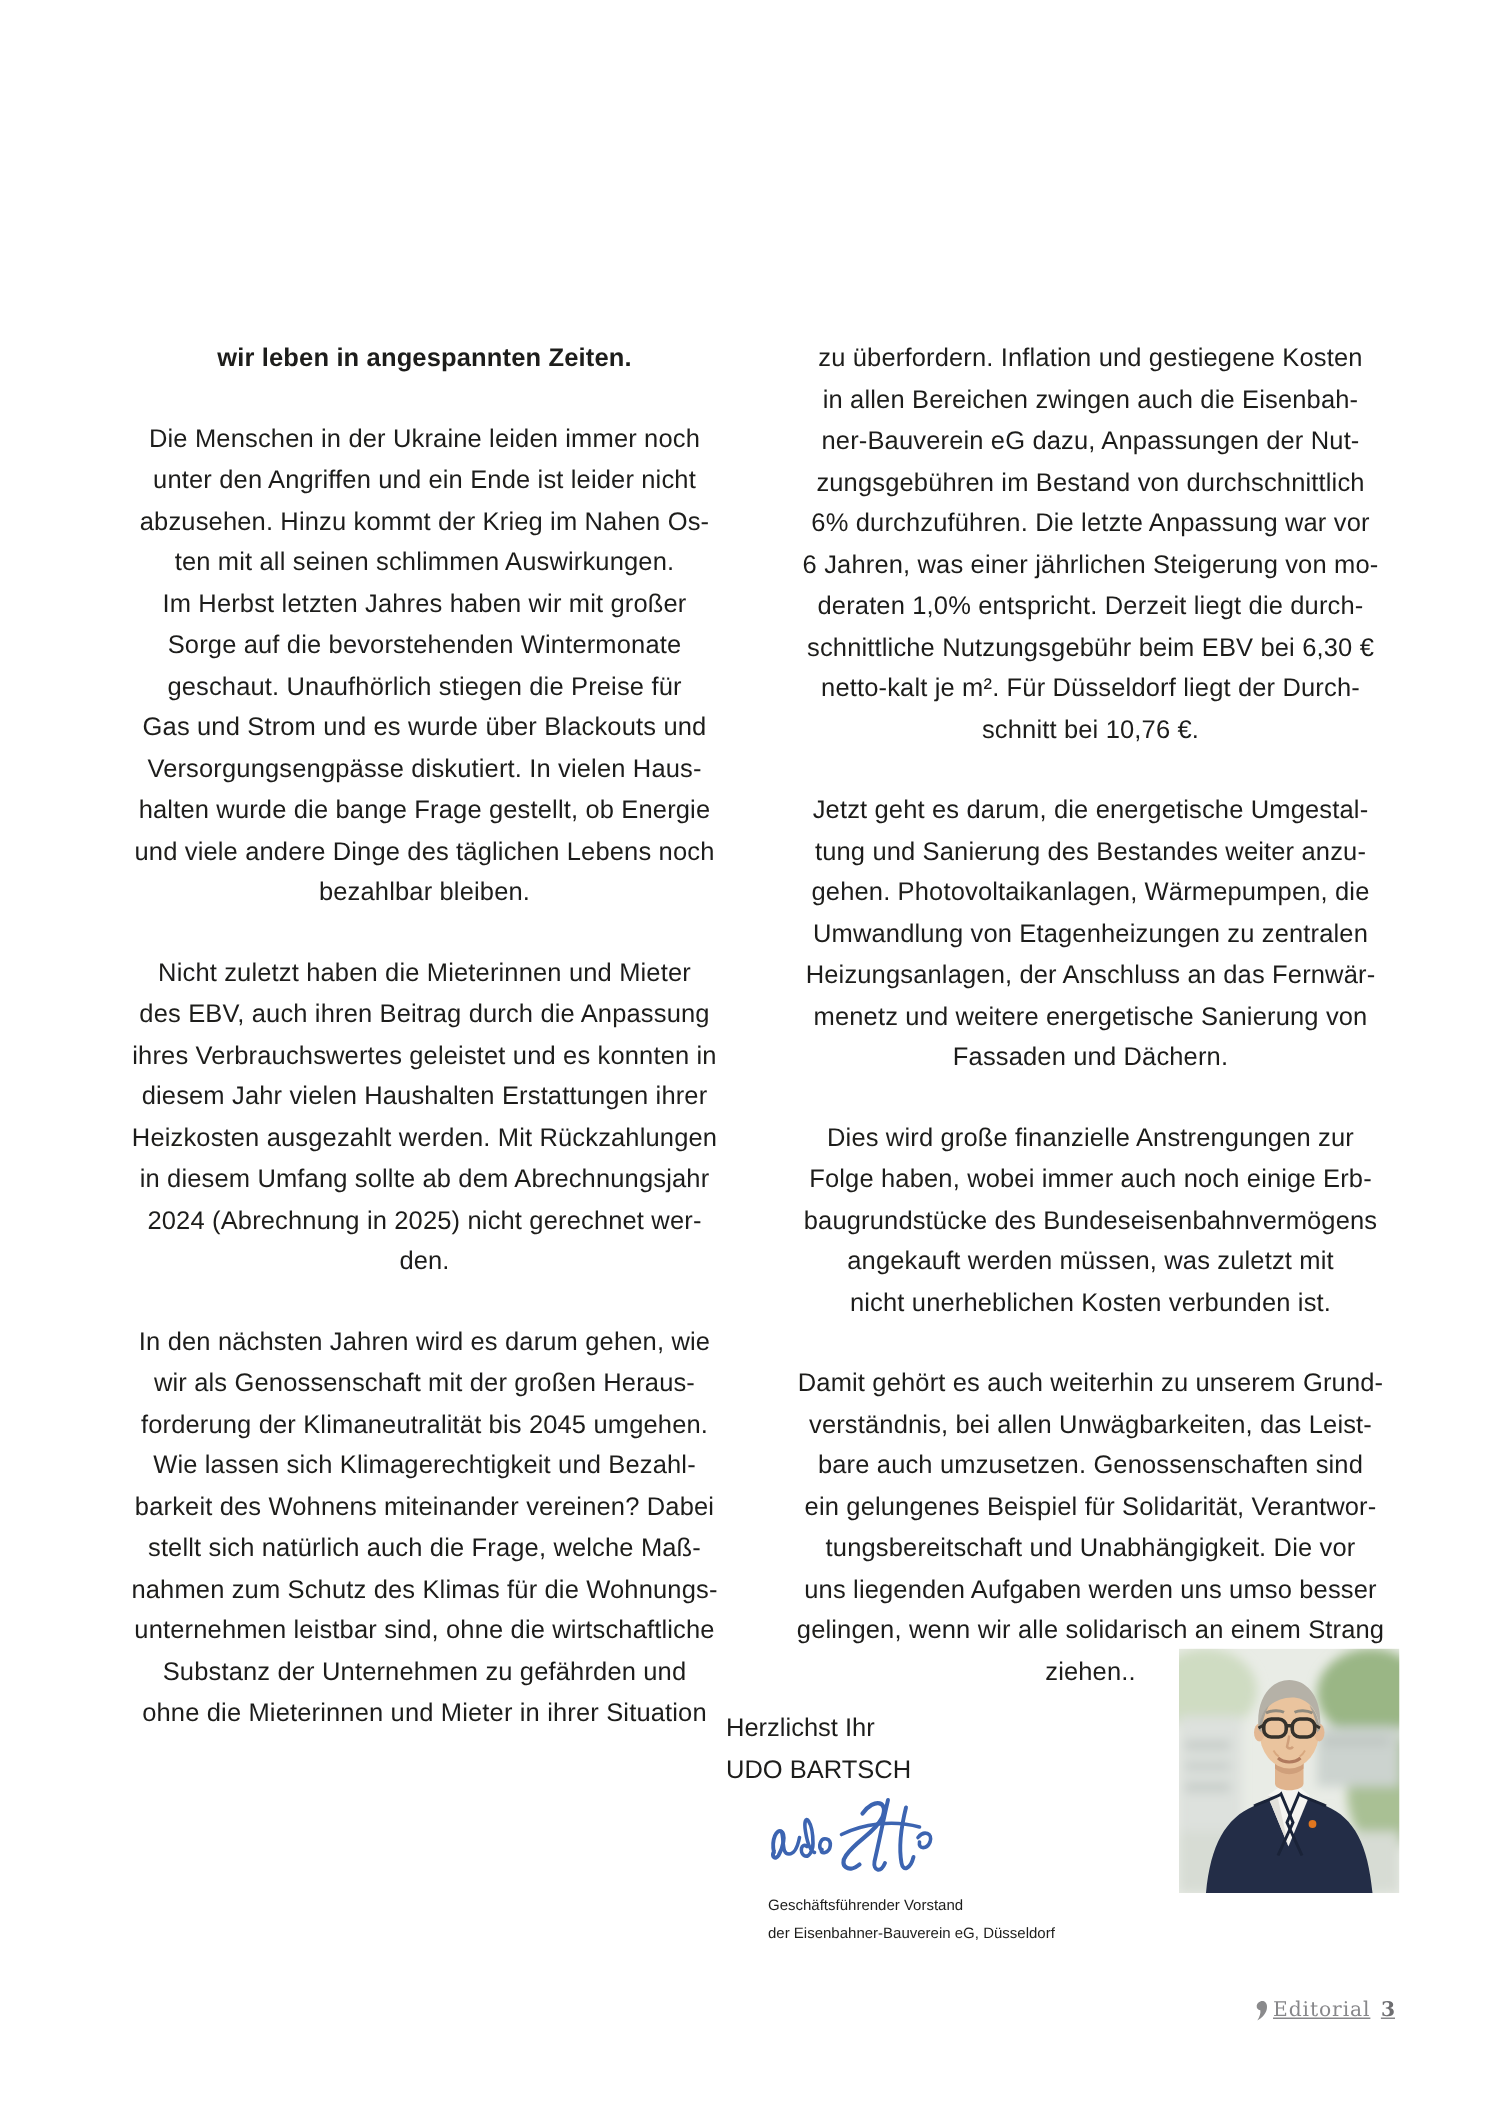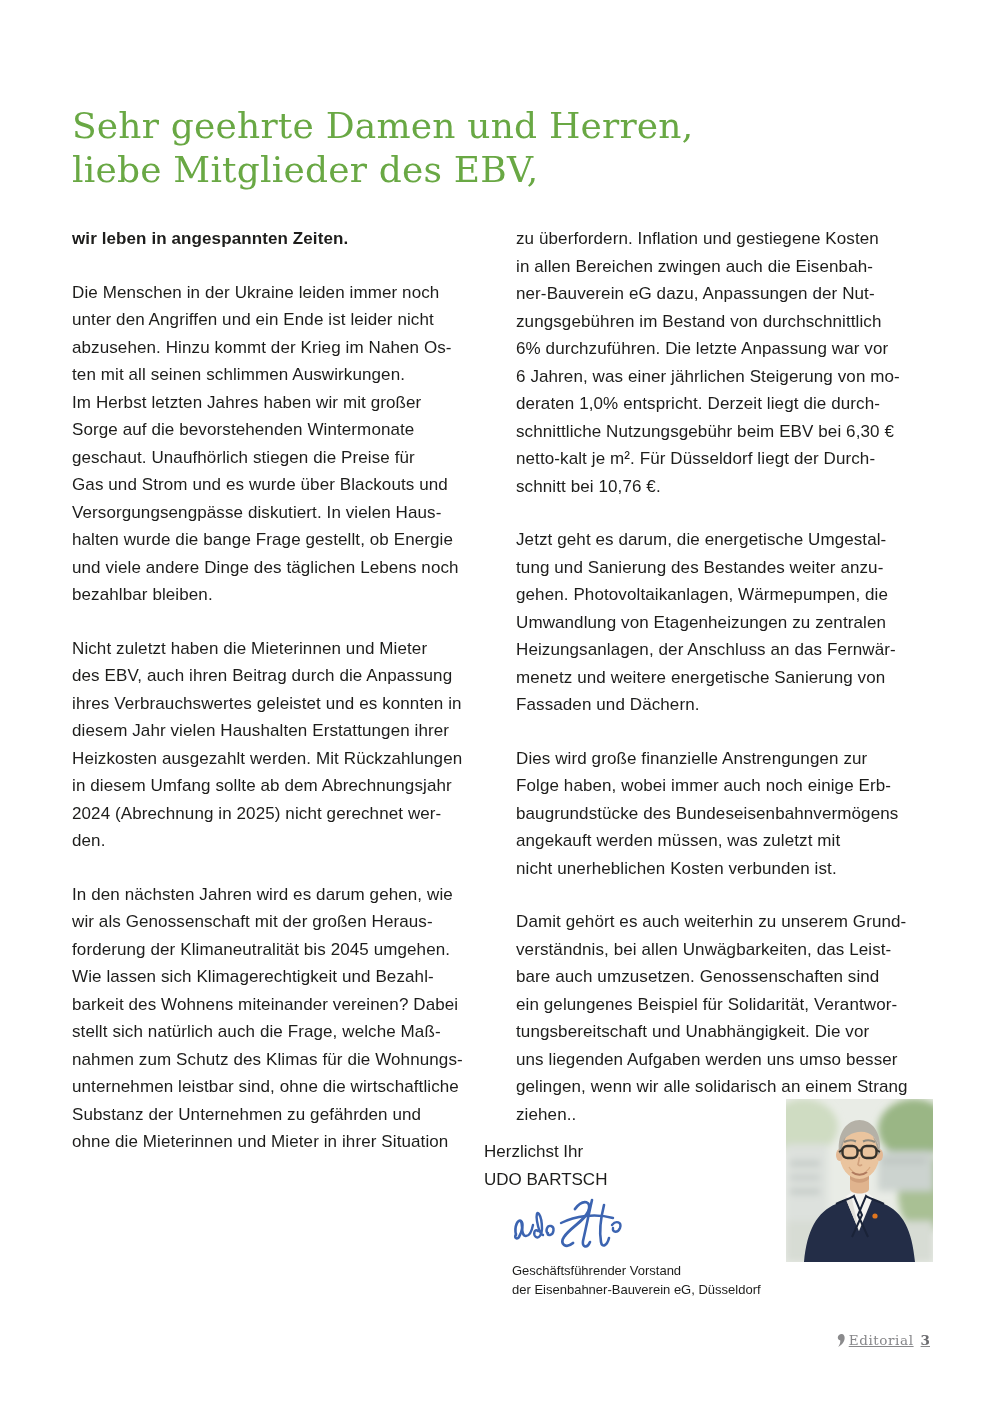--- a/index.html
+++ b/index.html
@@ -88,8 +88,6 @@
 
 <div class="page">
 
-  <h1 class="page-title">Sehr geehrte Damen und Herren,
-liebe Mitglieder des EBV,</h1>
 
   <div class="col col-left">
     <p class="lead">wir leben in angespannten Zeiten.</p>

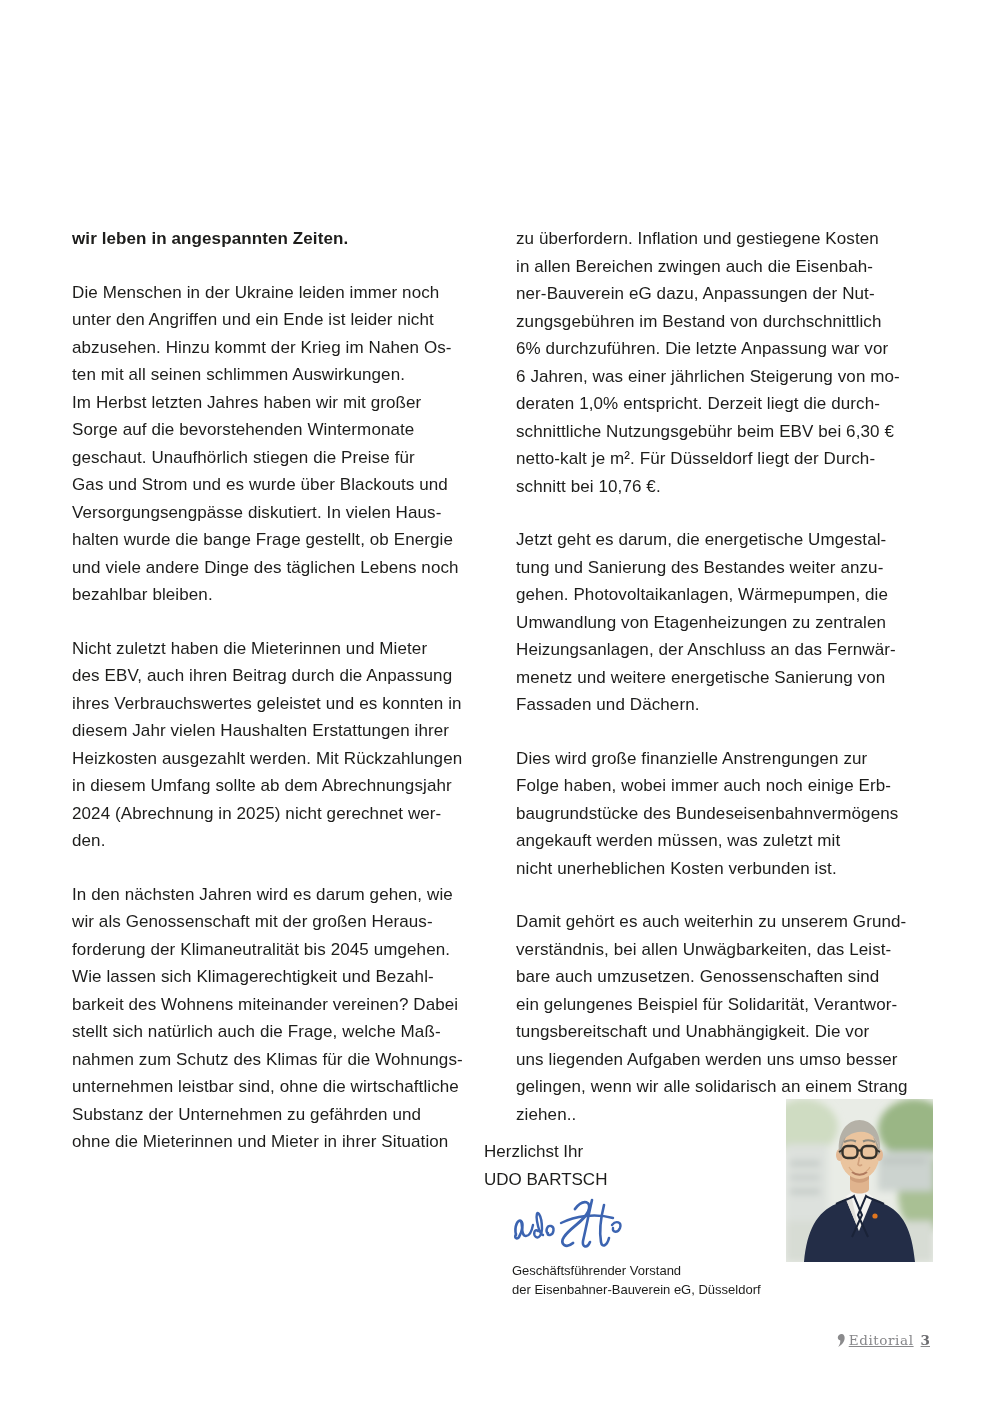--- a/index.html
+++ b/index.html
@@ -32,6 +32,7 @@
     font-size: 17px;
     line-height: 27.5px;
     letter-spacing: 0.1px;
+    text-align: center;
   }
   .col-left  { left: 72px; }
   .col-right { left: 516px; }

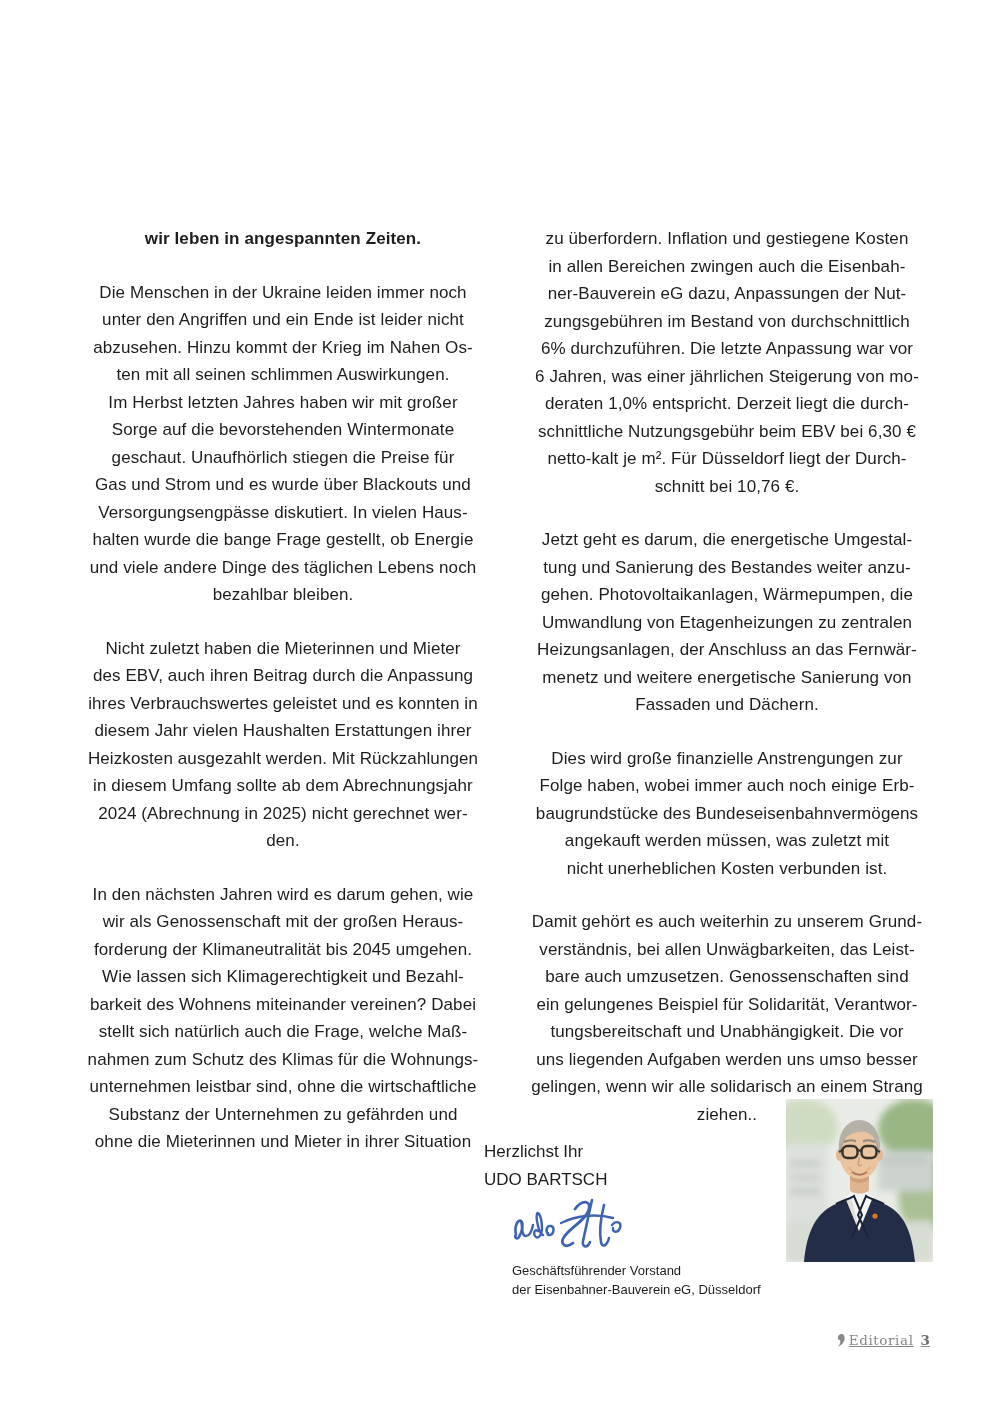--- a/index.html
+++ b/index.html
@@ -57,7 +57,7 @@
     position: absolute;
     left: 512px;
     top: 1261px;
-    font-size: 13px;
+    font-size: 10px;
     line-height: 19px;
     white-space: pre-line;
   }

